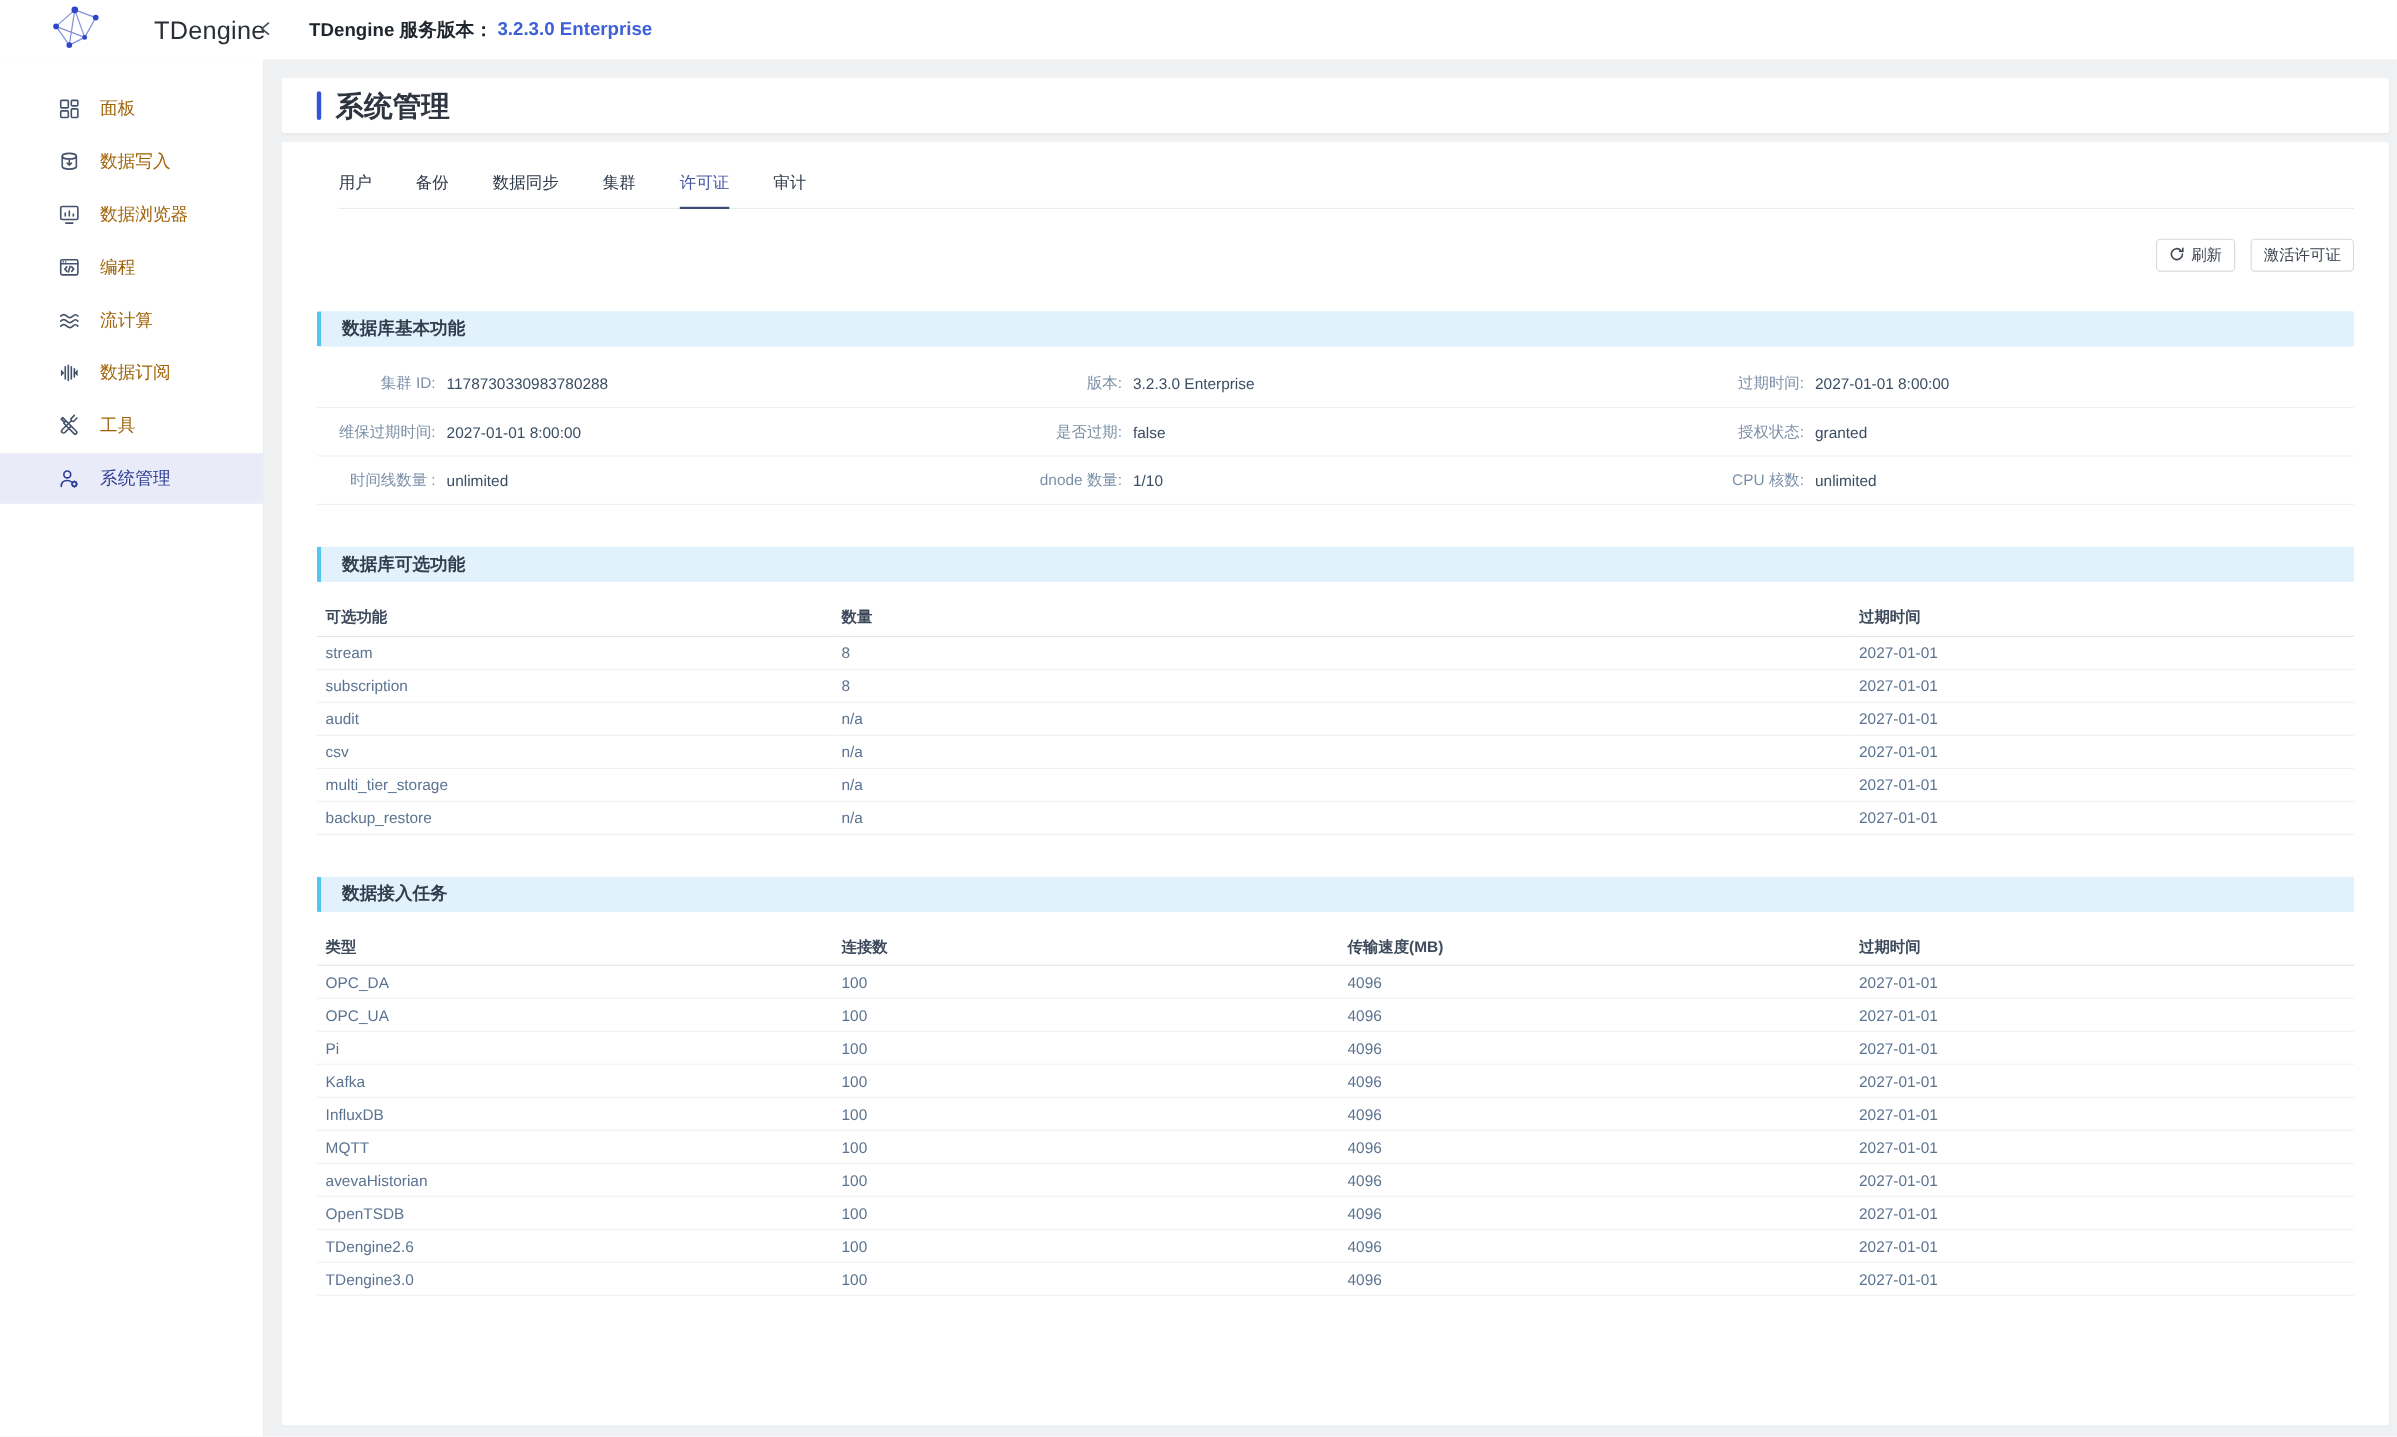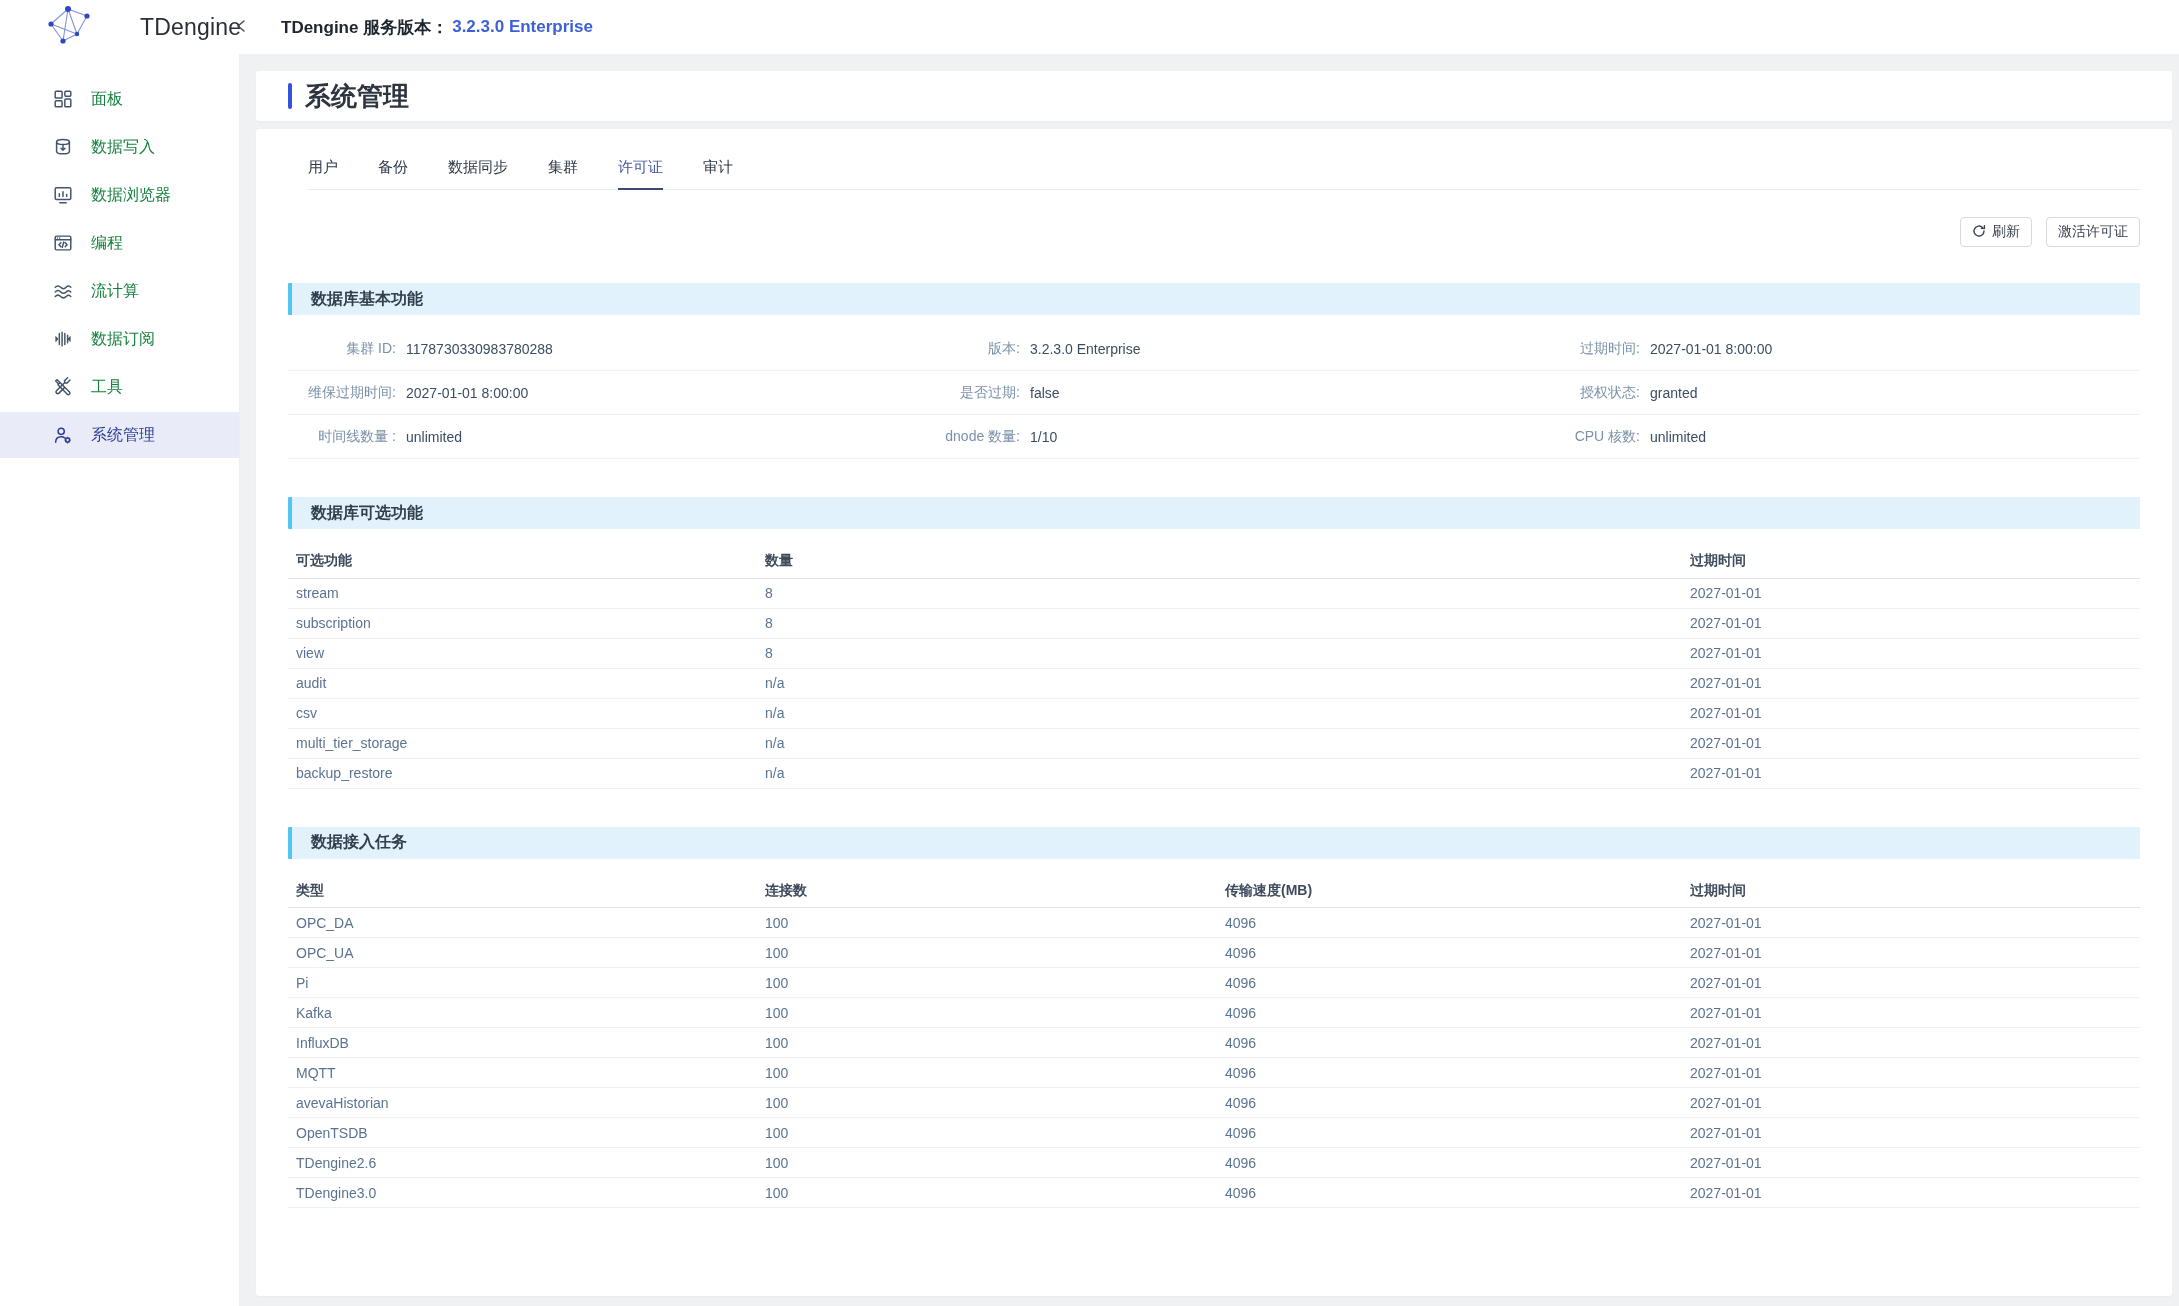--- a/index.html
+++ b/index.html
@@ -36,7 +36,7 @@
   .svc a{color:var(--brand-blue);text-decoration:none;margin-left:4px;font-weight:700;}
   
   .sidebar{position:absolute;left:0;top:54px;width:240px;height:1252px;background:#fff;border-right:1px solid #ECEFF2;padding-top:22px;z-index:2;}
-  .side-item{height:46px;margin-bottom:2px;display:flex;align-items:center;padding-left:50px;gap:16px;font-size:16px;color:#15803d;cursor:pointer;}
+  .side-item{height:46px;margin-bottom:2px;display:flex;align-items:center;padding-left:50px;gap:16px;font-size:16px;color:#a16207;cursor:pointer;}
   .side-item .s-icon{width:25px;height:25px;display:flex;align-items:center;justify-content:center;color:#44536B;}
   .side-item.active{background:var(--side-active-bg);color:var(--side-active-text);font-weight:500;}
   .side-item.active .s-icon{color:var(--side-active-text);}

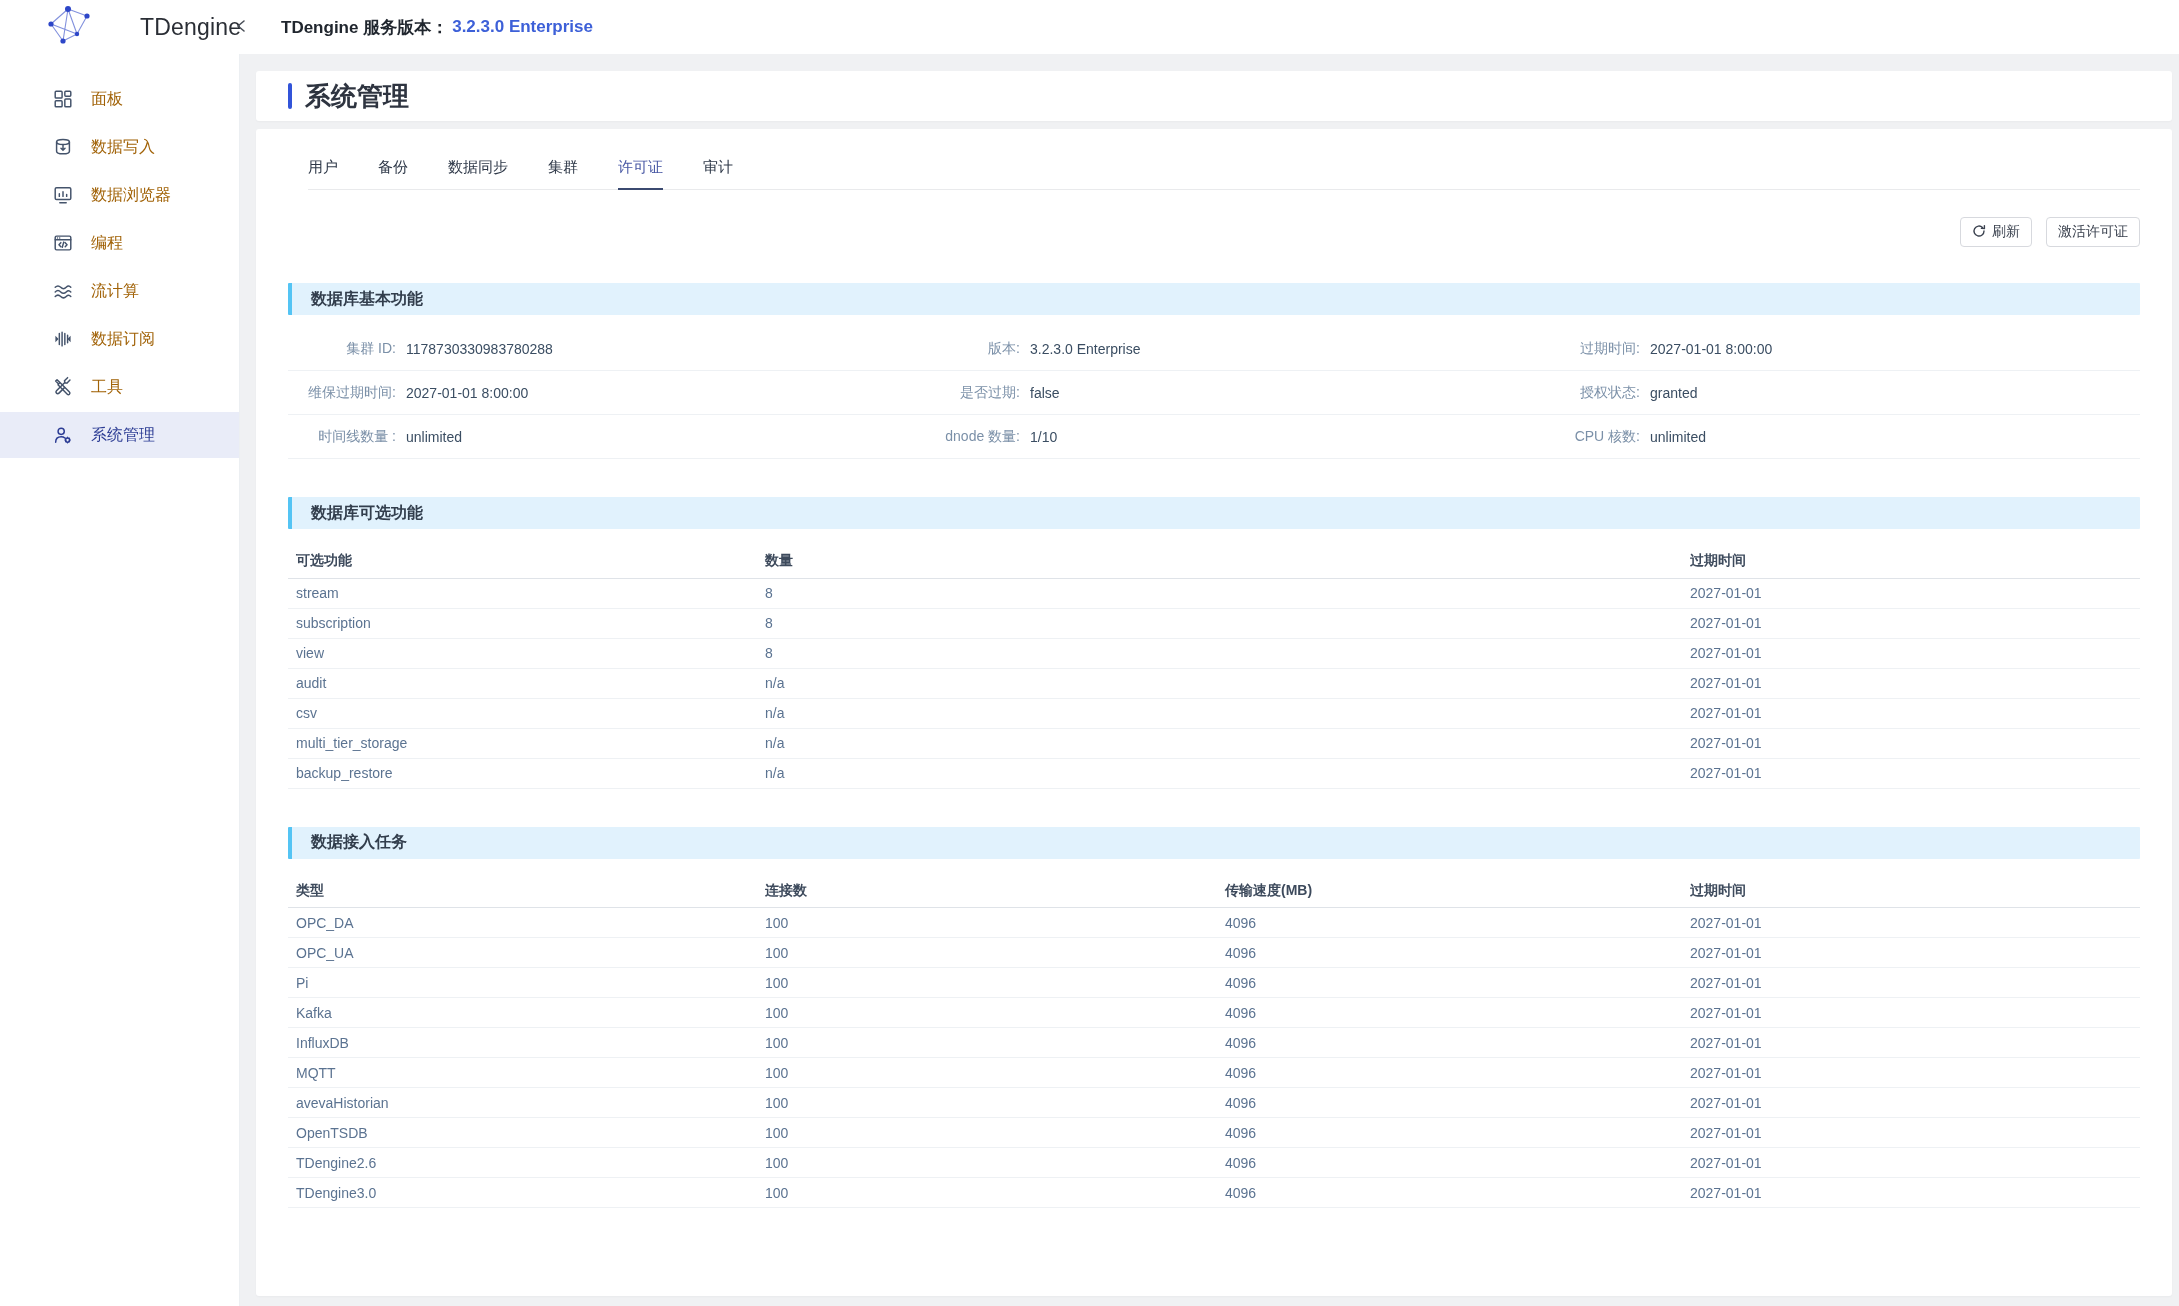--- a/index.html
+++ b/index.html
@@ -298,11 +298,6 @@
               <td>2027-01-01</td>
             </tr>
             <tr>
-              <td>view</td>
-              <td>8</td>
-              <td>2027-01-01</td>
-            </tr>
-            <tr>
               <td>audit</td>
               <td>n/a</td>
               <td>2027-01-01</td>

